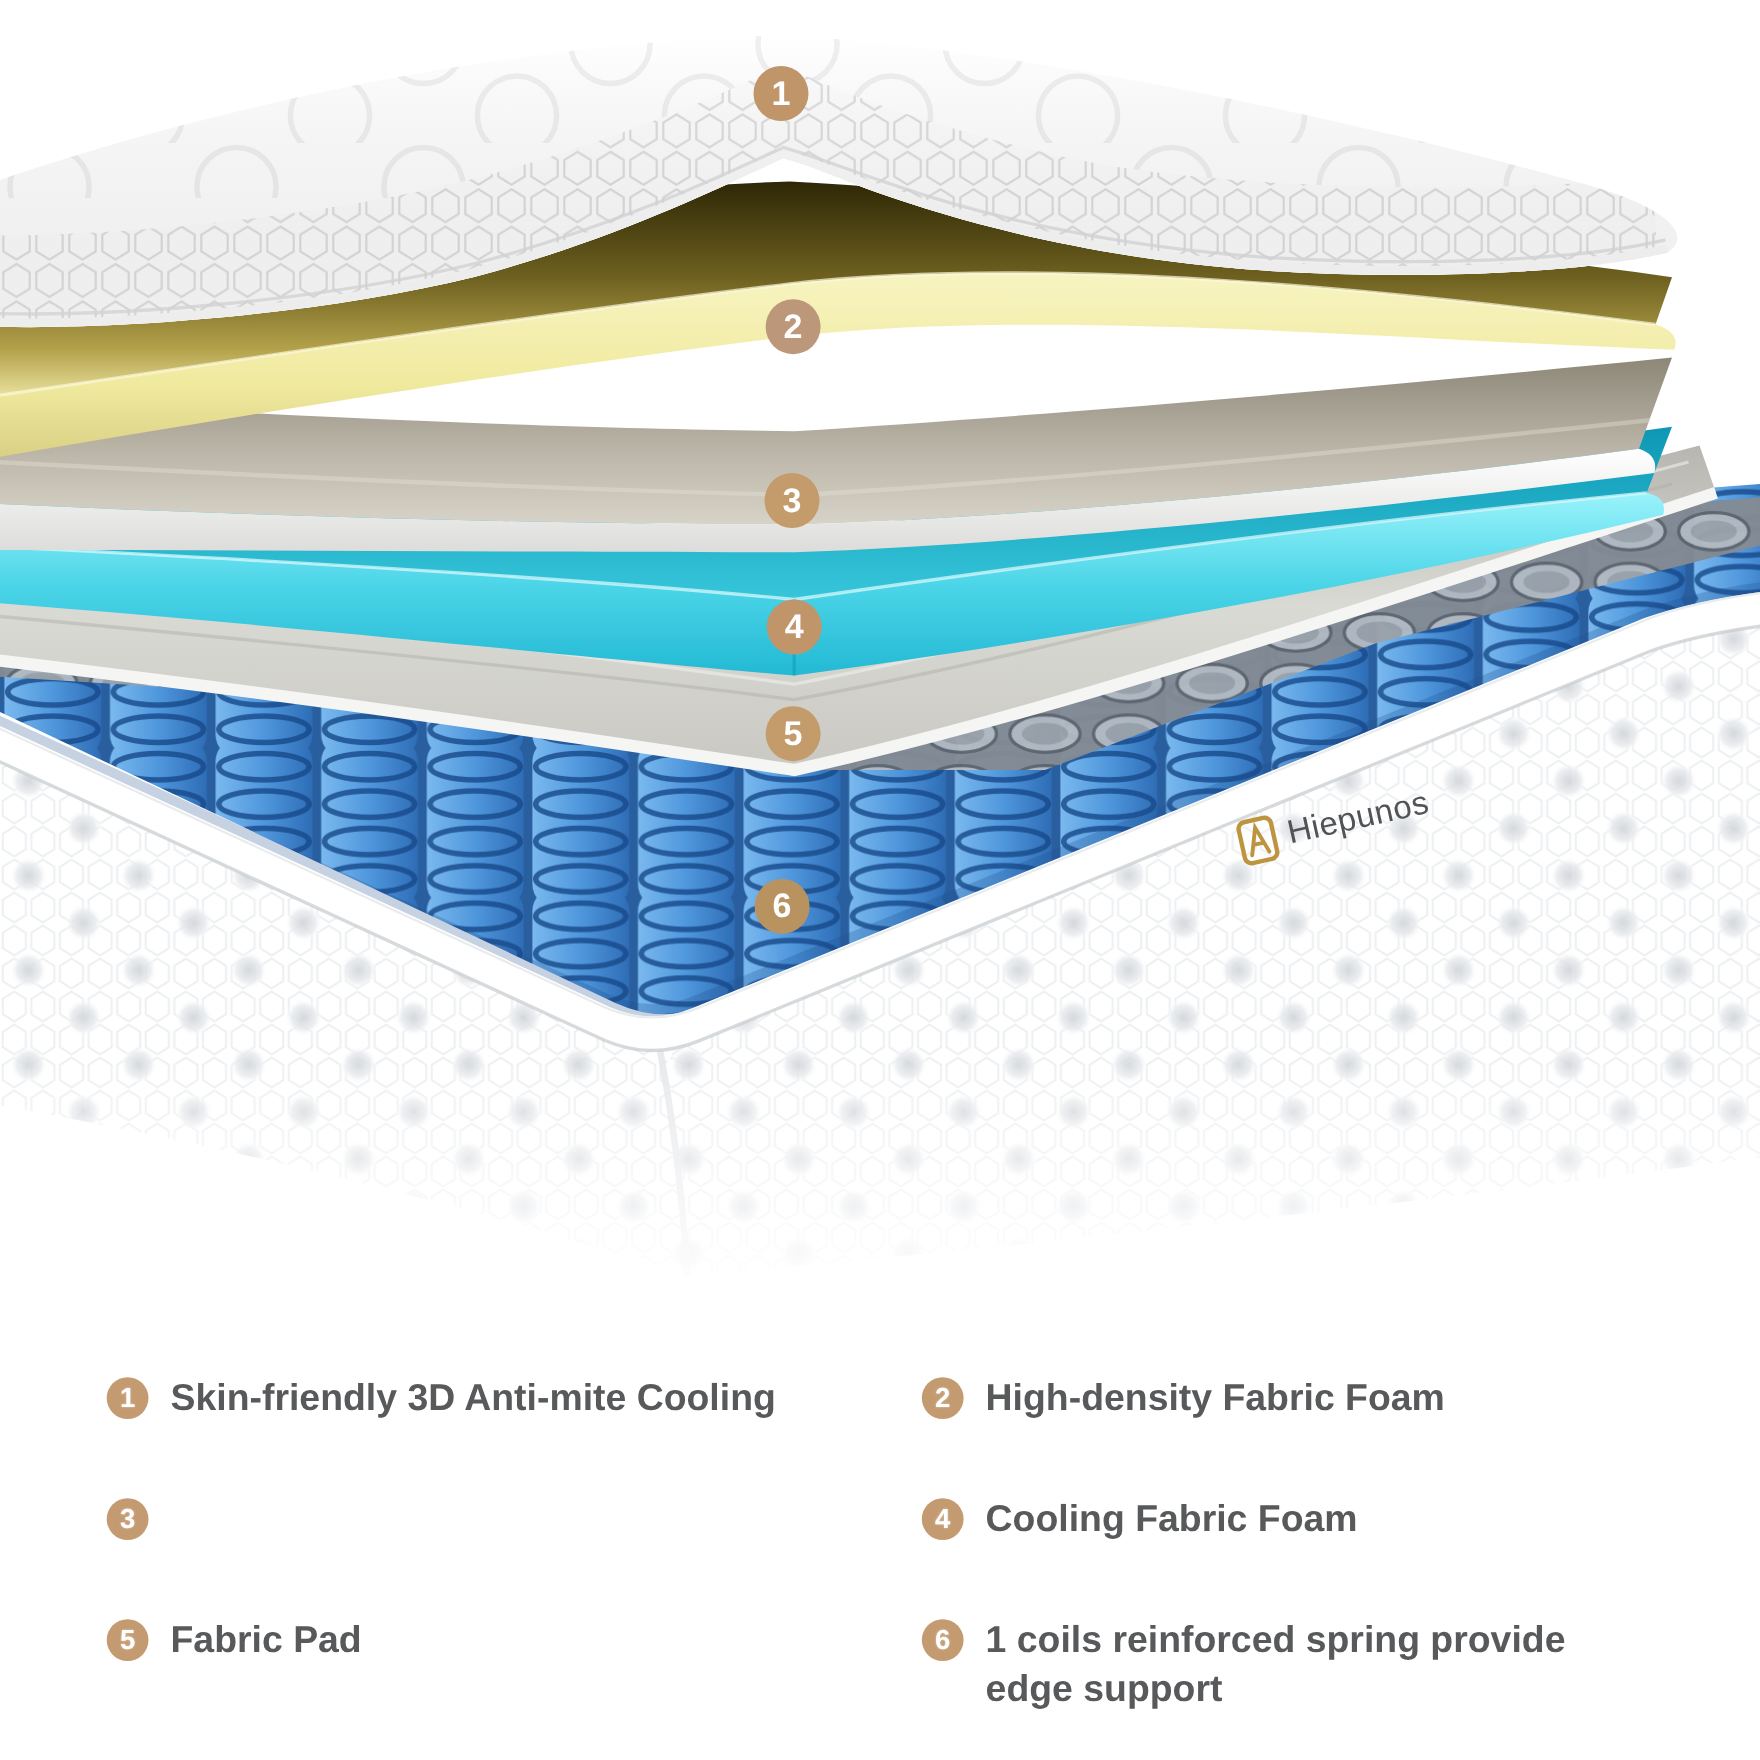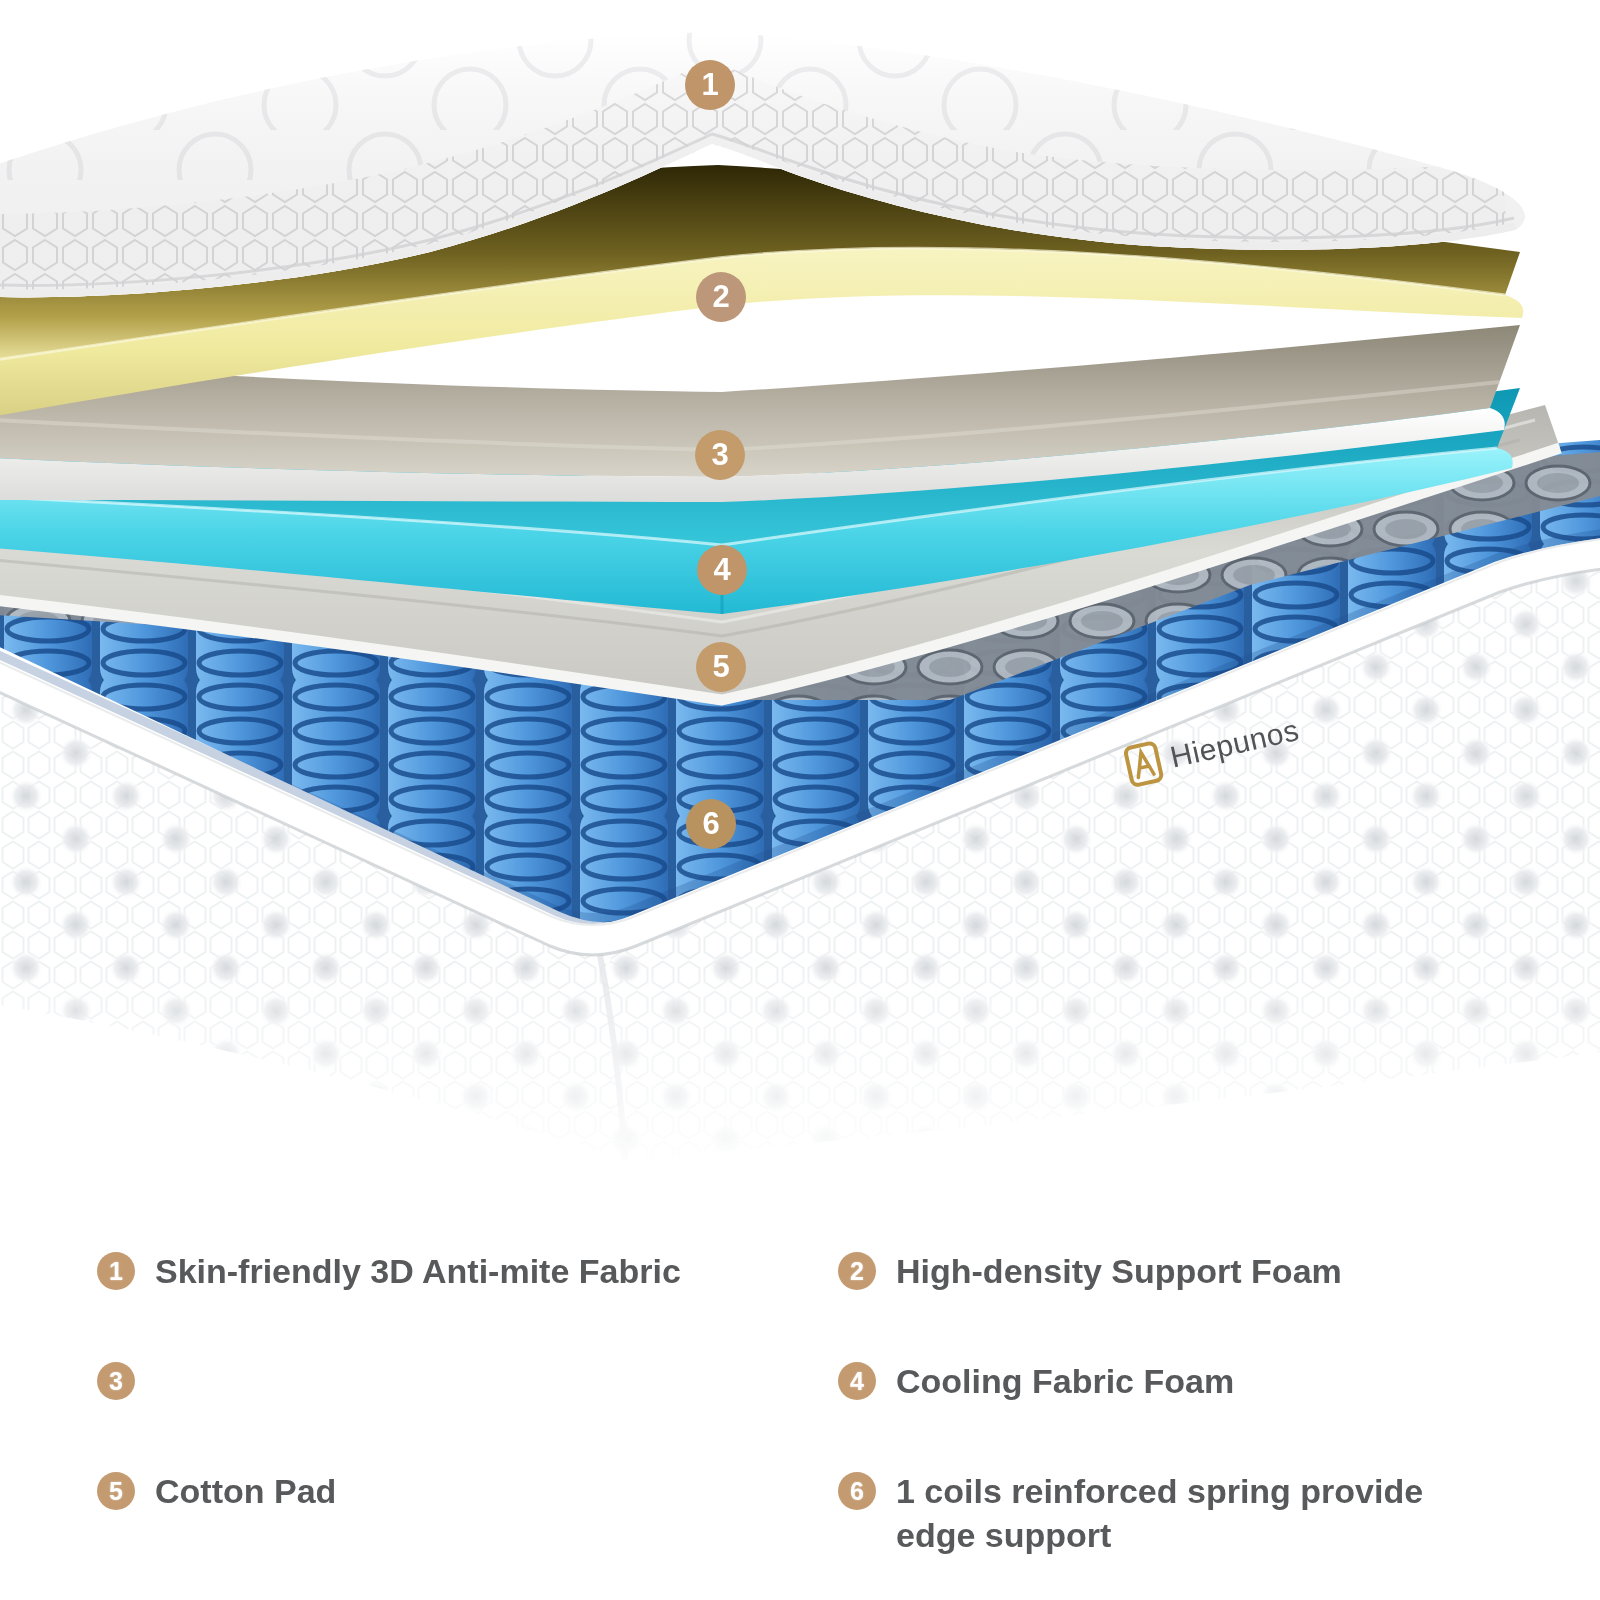--- a/index.html
+++ b/index.html
@@ -226,7 +226,7 @@
 
   <div class="legend-item li1">
     <span class="legend-badge">1</span>
-    <span class="legend-label">Skin-friendly 3D Anti-mite Fabric</span>
+    <span class="legend-label">Skin-friendly 3D Anti-mite Cooling</span>
   </div>
   <div class="legend-item li2">
     <span class="legend-badge">2</span>

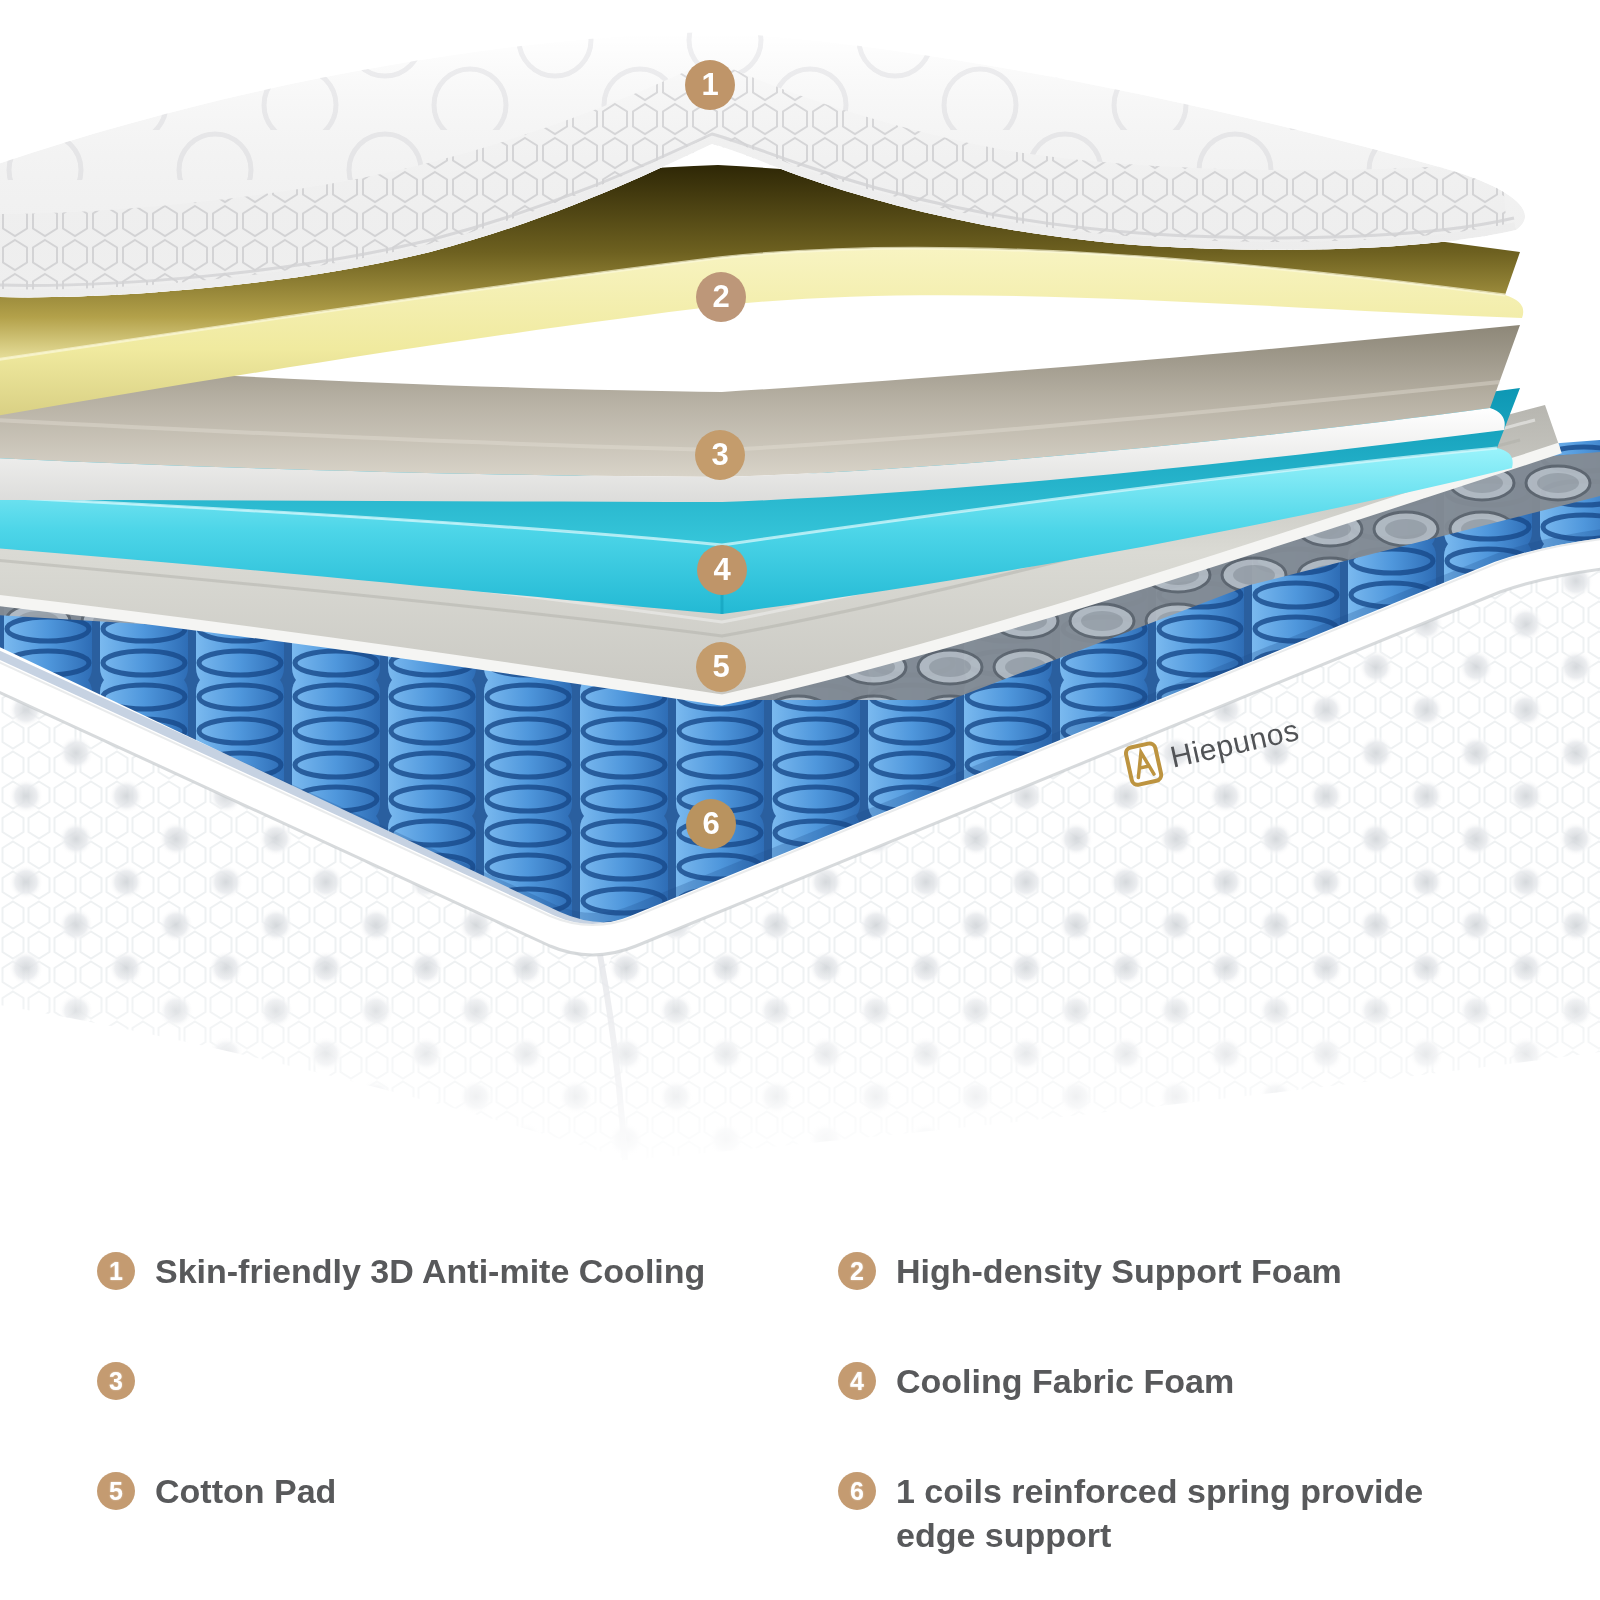--- a/index.html
+++ b/index.html
@@ -230,7 +230,7 @@
   </div>
   <div class="legend-item li2">
     <span class="legend-badge">2</span>
-    <span class="legend-label">High-density Support Foam</span>
+    <span class="legend-label">High-density Fabric Foam</span>
   </div>
   <div class="legend-item li3">
     <span class="legend-badge">3</span>

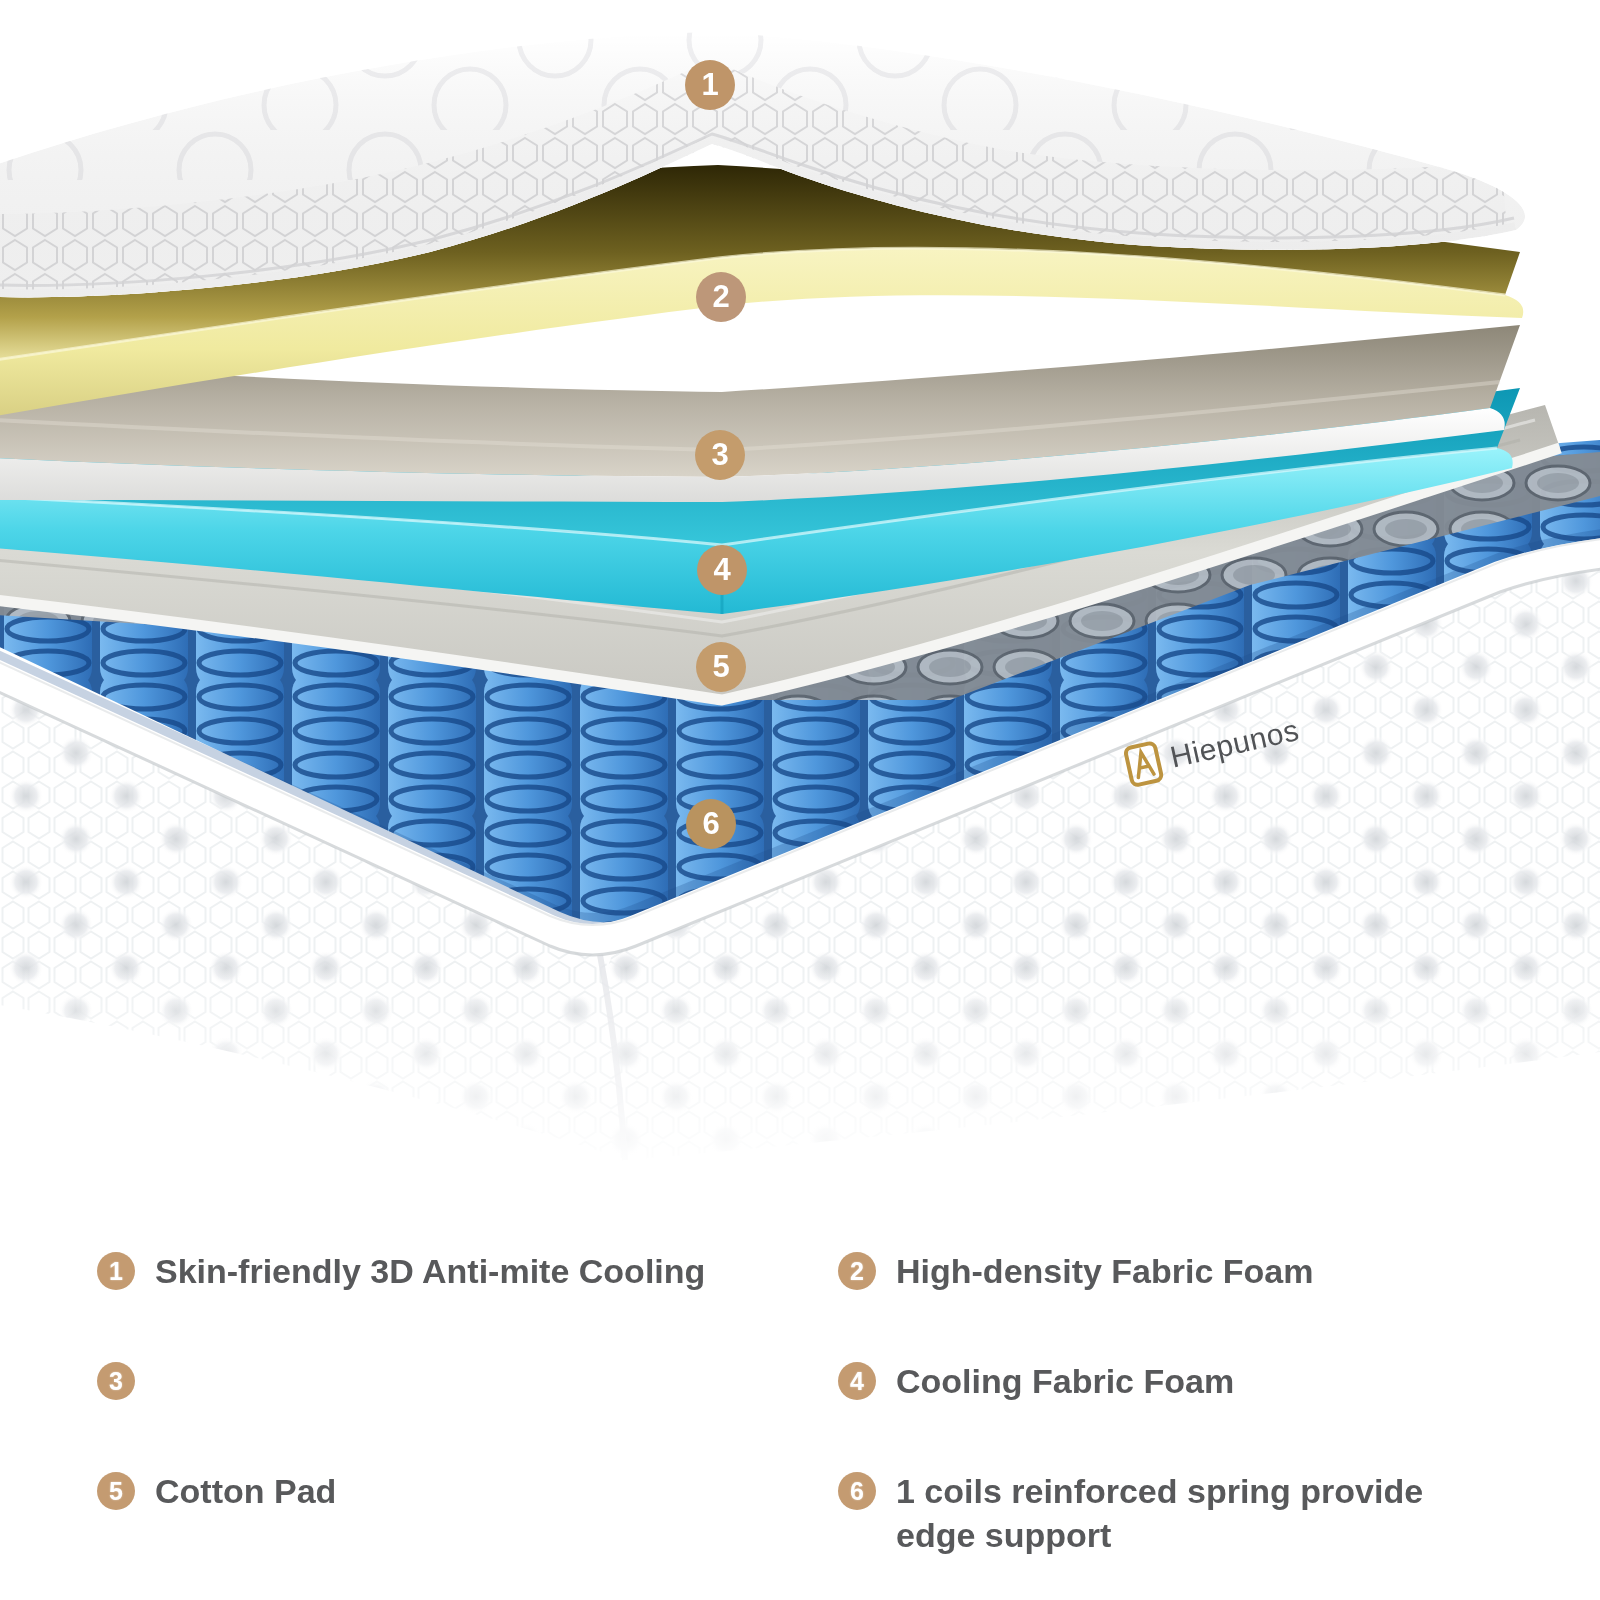--- a/index.html
+++ b/index.html
@@ -241,7 +241,7 @@
   </div>
   <div class="legend-item li5">
     <span class="legend-badge">5</span>
-    <span class="legend-label">Cotton Pad</span>
+    <span class="legend-label">Fabric Pad</span>
   </div>
   <div class="legend-item li6">
     <span class="legend-badge">6</span>

